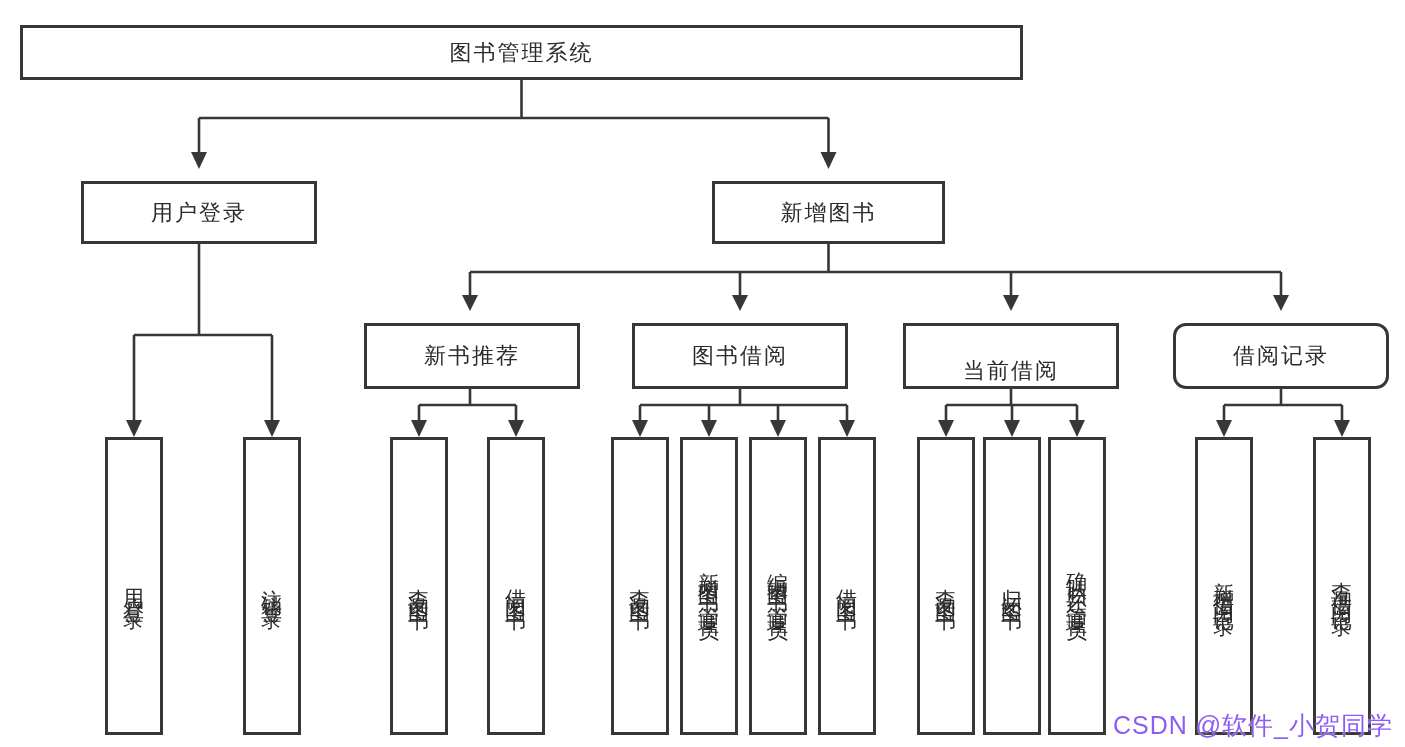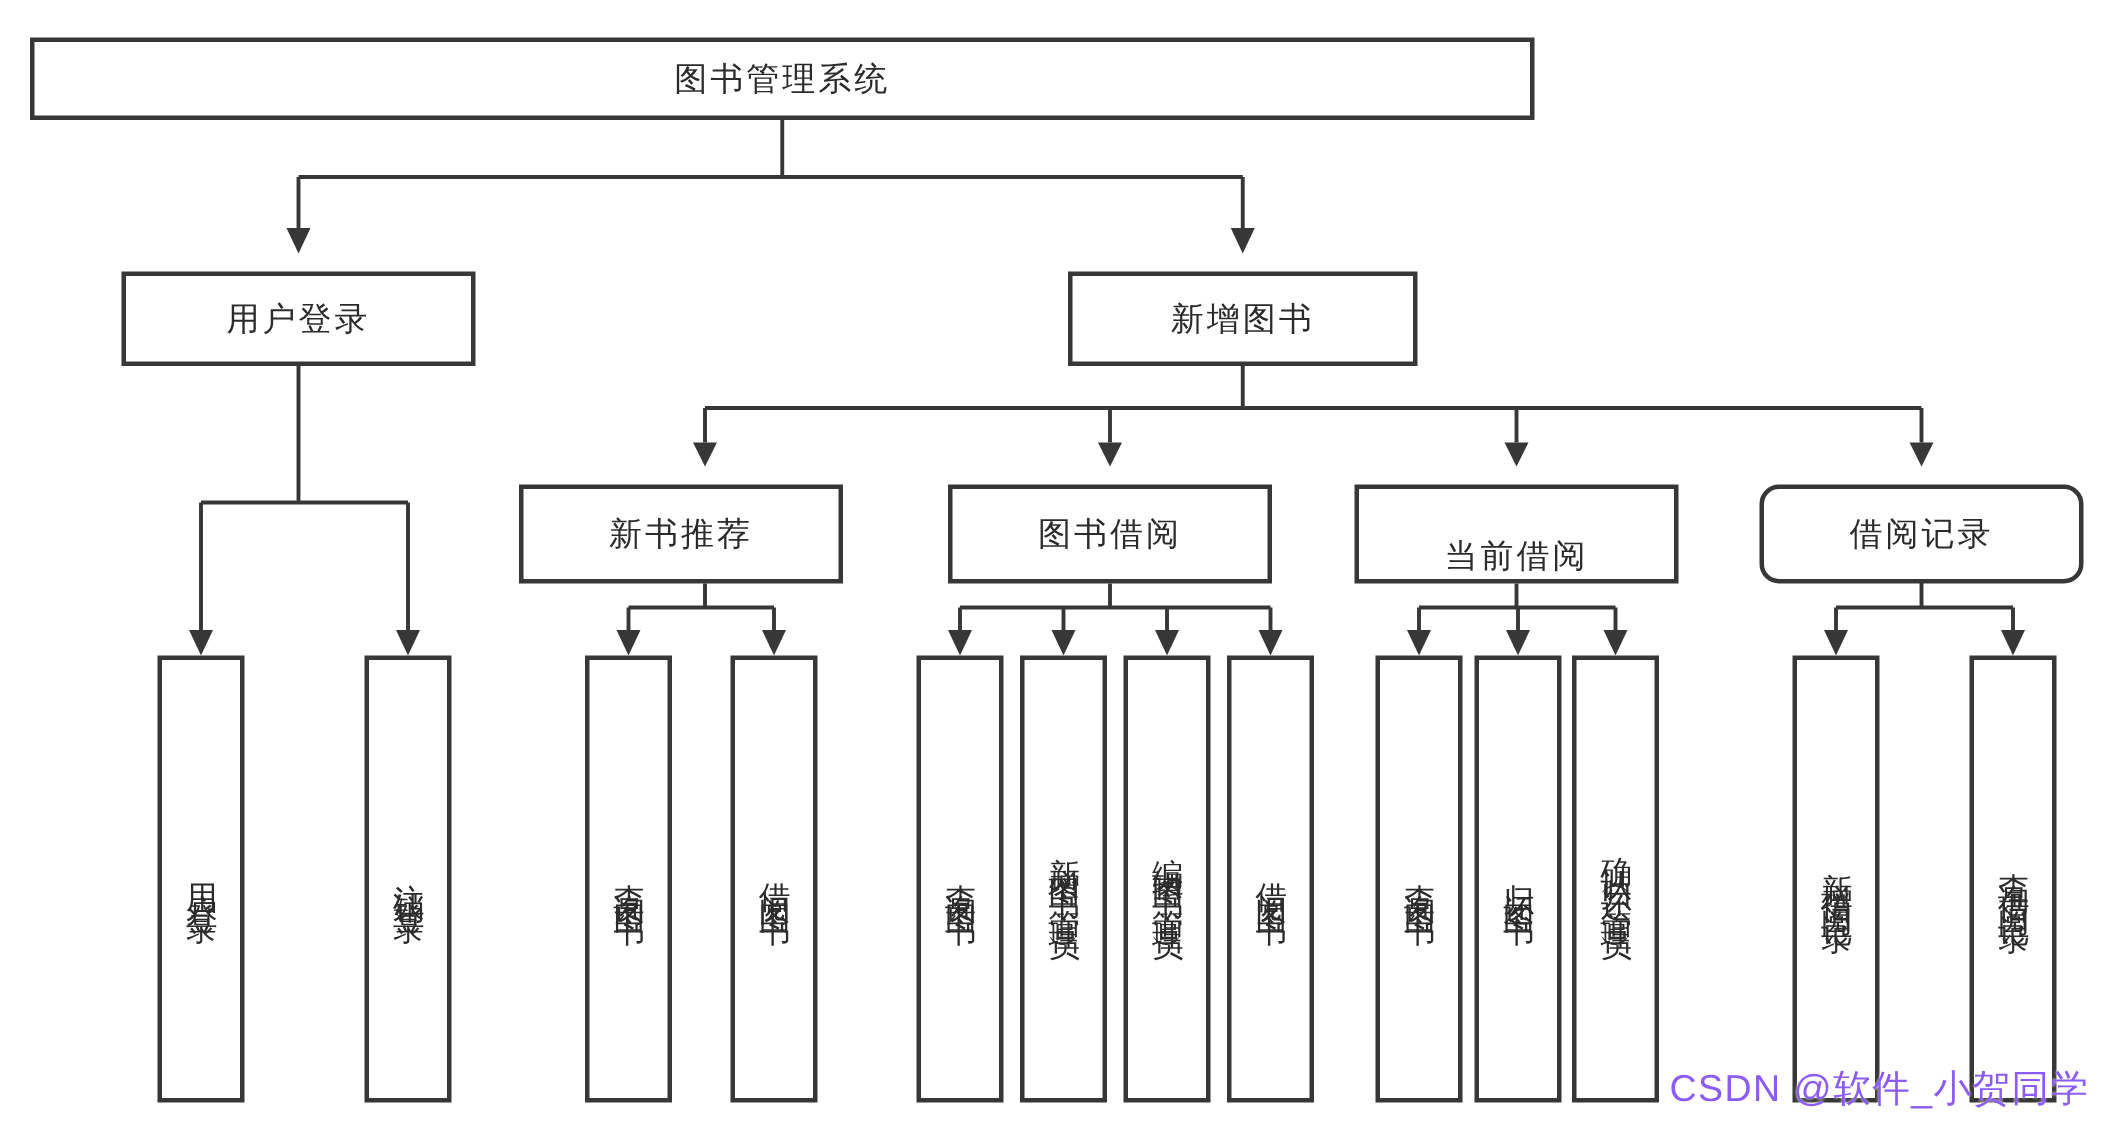--- a/index.html
+++ b/index.html
@@ -53,7 +53,7 @@
   .n-bmgmt  { left: 712px; top: 169px; width: 233px;  height: 63px; }
   
   .lvl2     { top: 311px; width: 216px; height: 66px; }
-  .n-rec    { left: 346px;  }
+  .n-rec    { left: 364px;  }
   .n-borrow { left: 632px; text-align: right;  }
   .n-cur    { left: 903px; align-items: flex-end;  }
   .n-recrd  { left: 1173px; border-radius: 13px; }

